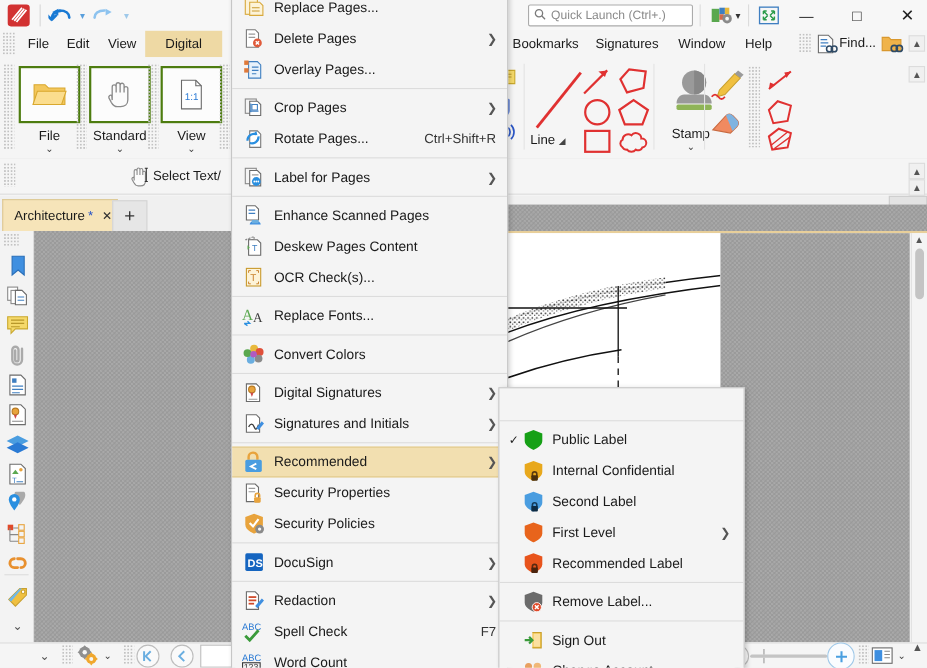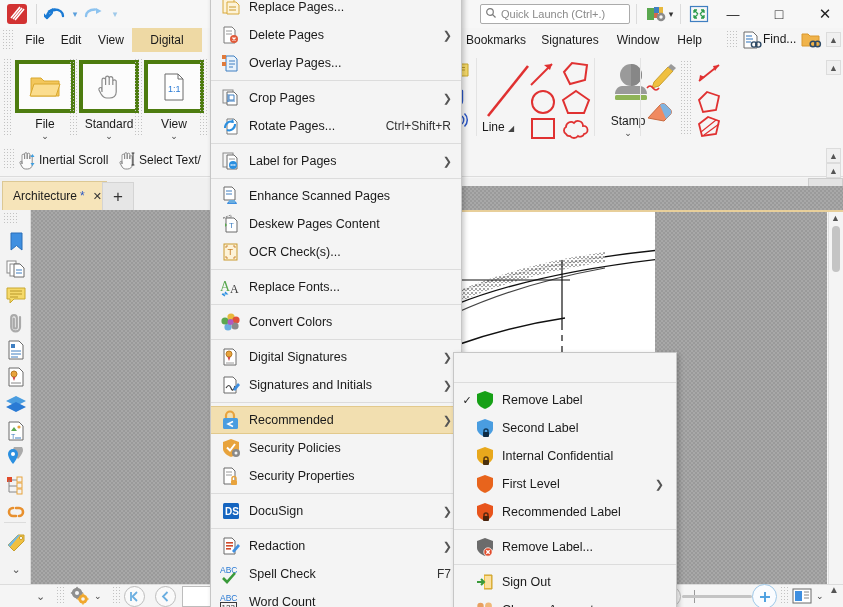--- a/index.html
+++ b/index.html
@@ -67,7 +67,7 @@
     width:62px;display:flex;flex-direction:column;align-items:center;
   }
   .rib-tile{
-    width:52px;height:48px;background:#fcfcfc;border:4px solid #4d7c0f;
+    width:52px;height:48px;background:#fcfcfc;border:2px solid #4d7c0f;
     display:flex;align-items:center;justify-content:center;margin-top:4px;
   }
   .rib-lbl{font-size:12px;margin-top:4px;}

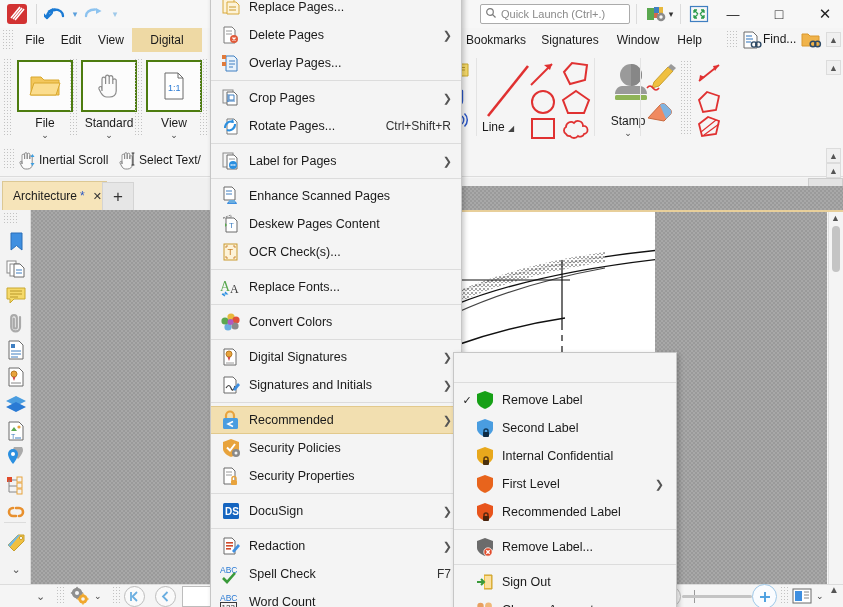--- a/index.html
+++ b/index.html
@@ -423,15 +423,6 @@
 
   <div id="strip2" class="abs"></div>
   <div class="gripdots abs" style="left:3px;top:148px;width:11px;height:22px;"></div>
-  <div class="strip-item abs" style="left:16px;">
-    <span>
-      <svg width="20" height="22" viewBox="0 0 20 22">
-        <path d="M6 16 C6 11 6 9 6 7.5 a1.3 1.3 0 0 1 2.6 0 v3.5 v-5 a1.3 1.3 0 0 1 2.6 0 v5 v-4.5 a1.3 1.3 0 0 1 2.6 0 v4.5 v-2.5 a1.3 1.3 0 0 1 2.4 0 v8 c0 3-2.2 4.5-4.6 4.5 h-2 c-2.2 0-3.2-1.5-4-3 L4 15 a1.3 1.3 0 0 1 1.8-1.6 z" fill="#fbfbfb" stroke="#8a8a8a" stroke-width="1"></path>
-        <path d="M16.5 6 l2 3 h-4 z M16.5 18 l2-3 h-4 z" fill="#3f9fe0"></path>
-      </svg>
-    </span>
-    <span>Inertial Scroll</span>
-  </div>
   <div class="strip-item abs" style="left:116px;">
     <span>
       <svg width="20" height="22" viewBox="0 0 20 22">

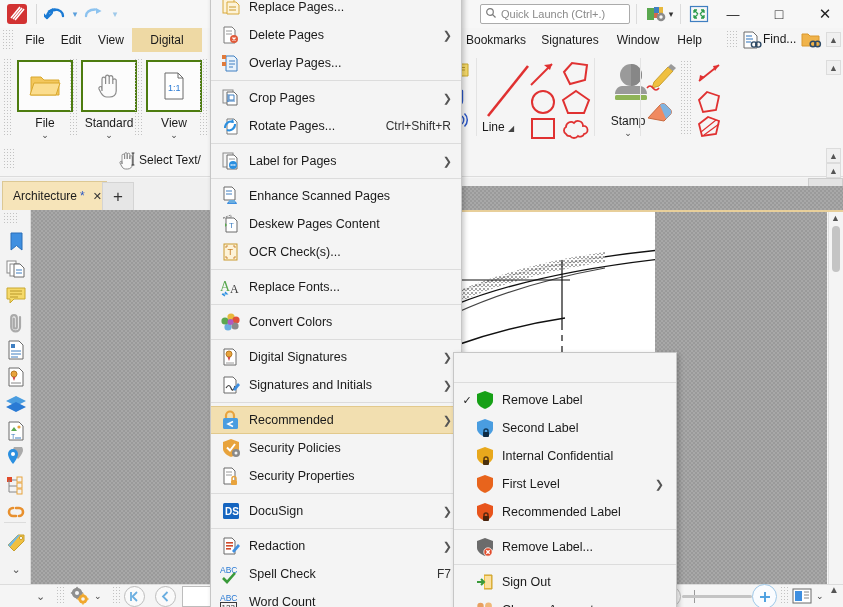--- a/index.html
+++ b/index.html
@@ -911,7 +911,7 @@
             <path d="M9 1 L17 4 v7 c0 5-8 8-8 8 s-8-3-8-8 V4 z" fill="#16a016"></path>
           </svg>
       </span>
-      <span class="slbl">Remove Label</span>
+      <span class="slbl">Public Label</span>
     </div>
 
     <div class="si">

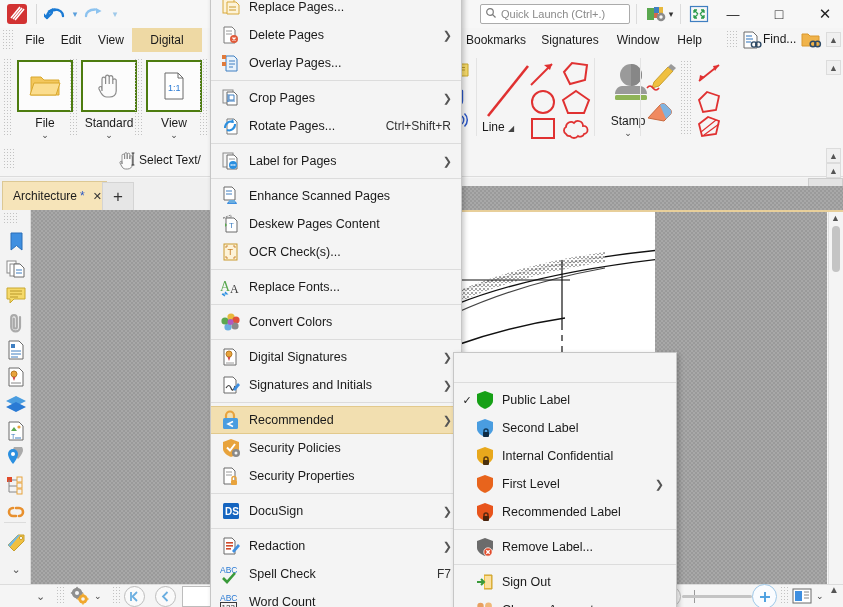--- a/index.html
+++ b/index.html
@@ -918,24 +918,24 @@
       <span class="chk"></span>
       <span class="sico">
         <svg width="18" height="20" viewBox="0 0 18 20">
-            <path d="M9 1 L17 4 v7 c0 5-8 8-8 8 s-8-3-8-8 V4 z" fill="#4a9de0"></path>
-            <path d="M8 15 v-2 a2 2 0 0 1 4 0 v2" fill="none" stroke="#123a5a" stroke-width="1.5"></path>
-            <rect x="7" y="14" width="6" height="5" rx="1" fill="#0d2b44"></rect>
-          </svg>
-      </span>
-      <span class="slbl">Second Label</span>
+            <path d="M9 1 L17 4 v7 c0 5-8 8-8 8 s-8-3-8-8 V4 z" fill="#e8a81c"></path>
+            <path d="M8 15 v-2 a2 2 0 0 1 4 0 v2" fill="none" stroke="#5a3a10" stroke-width="1.5"></path>
+            <rect x="7" y="14" width="6" height="5" rx="1" fill="#4a2f0c"></rect>
+          </svg>
+      </span>
+      <span class="slbl">Internal Confidential</span>
     </div>
 
     <div class="si">
       <span class="chk"></span>
       <span class="sico">
         <svg width="18" height="20" viewBox="0 0 18 20">
-            <path d="M9 1 L17 4 v7 c0 5-8 8-8 8 s-8-3-8-8 V4 z" fill="#e8a81c"></path>
-            <path d="M8 15 v-2 a2 2 0 0 1 4 0 v2" fill="none" stroke="#5a3a10" stroke-width="1.5"></path>
-            <rect x="7" y="14" width="6" height="5" rx="1" fill="#4a2f0c"></rect>
-          </svg>
-      </span>
-      <span class="slbl">Internal Confidential</span>
+            <path d="M9 1 L17 4 v7 c0 5-8 8-8 8 s-8-3-8-8 V4 z" fill="#4a9de0"></path>
+            <path d="M8 15 v-2 a2 2 0 0 1 4 0 v2" fill="none" stroke="#123a5a" stroke-width="1.5"></path>
+            <rect x="7" y="14" width="6" height="5" rx="1" fill="#0d2b44"></rect>
+          </svg>
+      </span>
+      <span class="slbl">Second Label</span>
     </div>
 
     <div class="si">

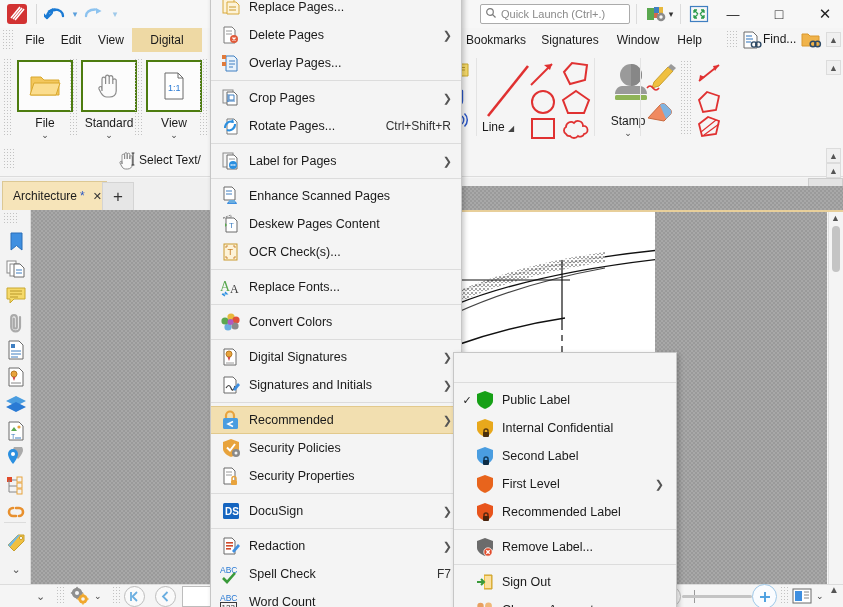--- a/index.html
+++ b/index.html
@@ -827,18 +827,6 @@
     <div class="mi">
       <span class="mico">
         <svg width="20" height="20" viewBox="0 0 20 20">
-            <path d="M10 1 L18 4 v7 c0 5-8 8-8 8 s-8-3-8-8 V4 z" fill="#e8a33c"></path>
-            <path d="M6 9.5 L9 12.5 L14 6" fill="none" stroke="#fff" stroke-width="2"></path>
-            <circle cx="15" cy="15" r="4" fill="#8a8a8a"></circle>
-            <circle cx="15" cy="15" r="1.5" fill="#f4f4f4"></circle>
-          </svg>
-      </span>
-      <span class="mlbl">Security Policies</span>
-    </div>
-
-    <div class="mi">
-      <span class="mico">
-        <svg width="20" height="20" viewBox="0 0 20 20">
             <path d="M3 2 h8 l3 3 v13 h-11 z" fill="#fff" stroke="#6b6b6b"></path>
             <line x1="5" y1="6" x2="11" y2="6" stroke="#9a9a9a"></line>
             <line x1="5" y1="9" x2="11" y2="9" stroke="#9a9a9a"></line>
@@ -847,6 +835,18 @@
           </svg>
       </span>
       <span class="mlbl">Security Properties</span>
+    </div>
+
+    <div class="mi">
+      <span class="mico">
+        <svg width="20" height="20" viewBox="0 0 20 20">
+            <path d="M10 1 L18 4 v7 c0 5-8 8-8 8 s-8-3-8-8 V4 z" fill="#e8a33c"></path>
+            <path d="M6 9.5 L9 12.5 L14 6" fill="none" stroke="#fff" stroke-width="2"></path>
+            <circle cx="15" cy="15" r="4" fill="#8a8a8a"></circle>
+            <circle cx="15" cy="15" r="1.5" fill="#f4f4f4"></circle>
+          </svg>
+      </span>
+      <span class="mlbl">Security Policies</span>
     </div>
     <div class="msep"></div>
 

